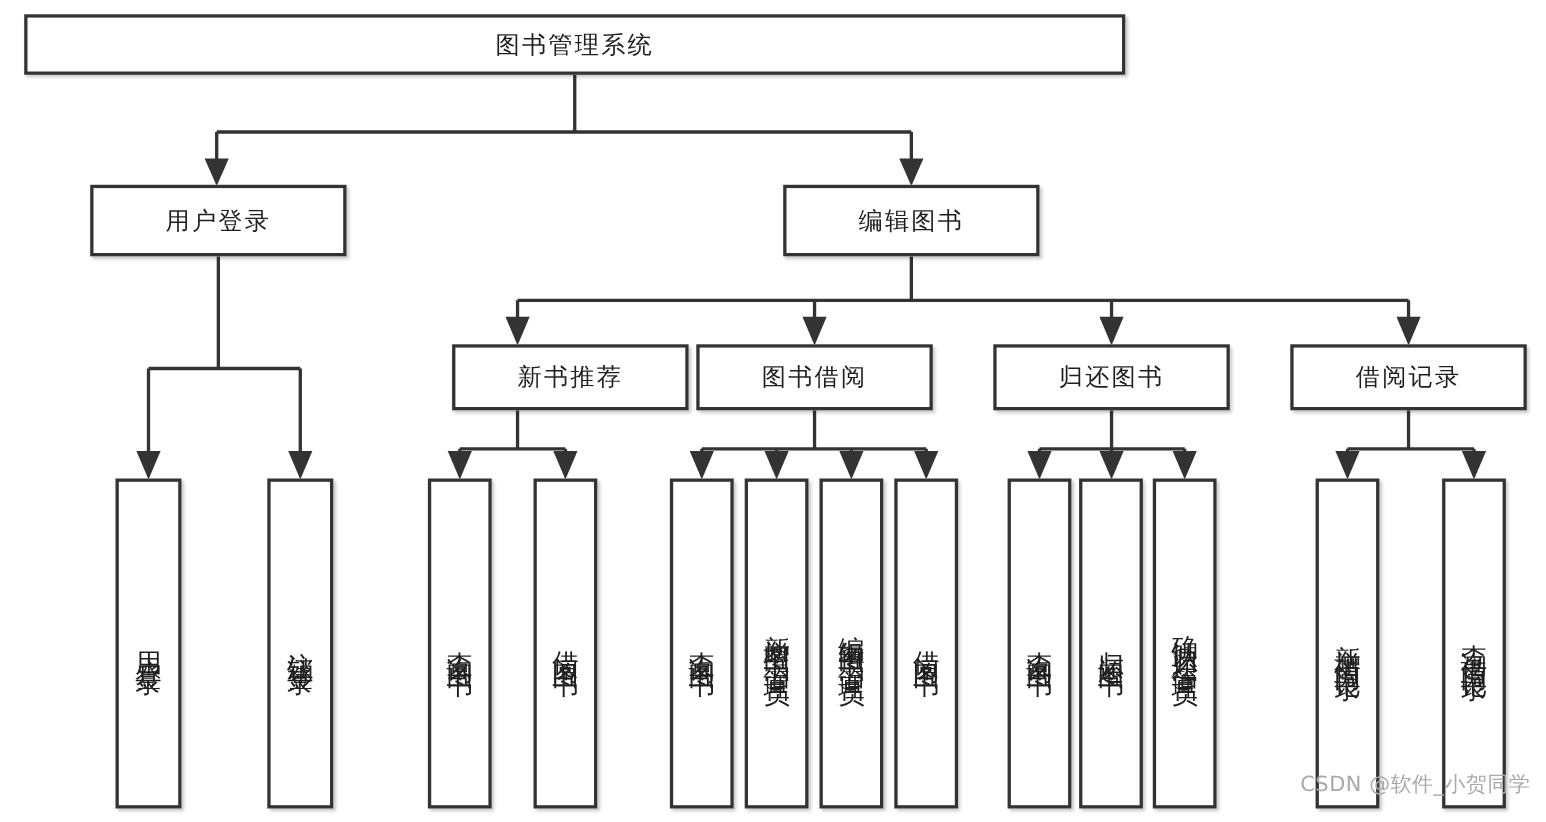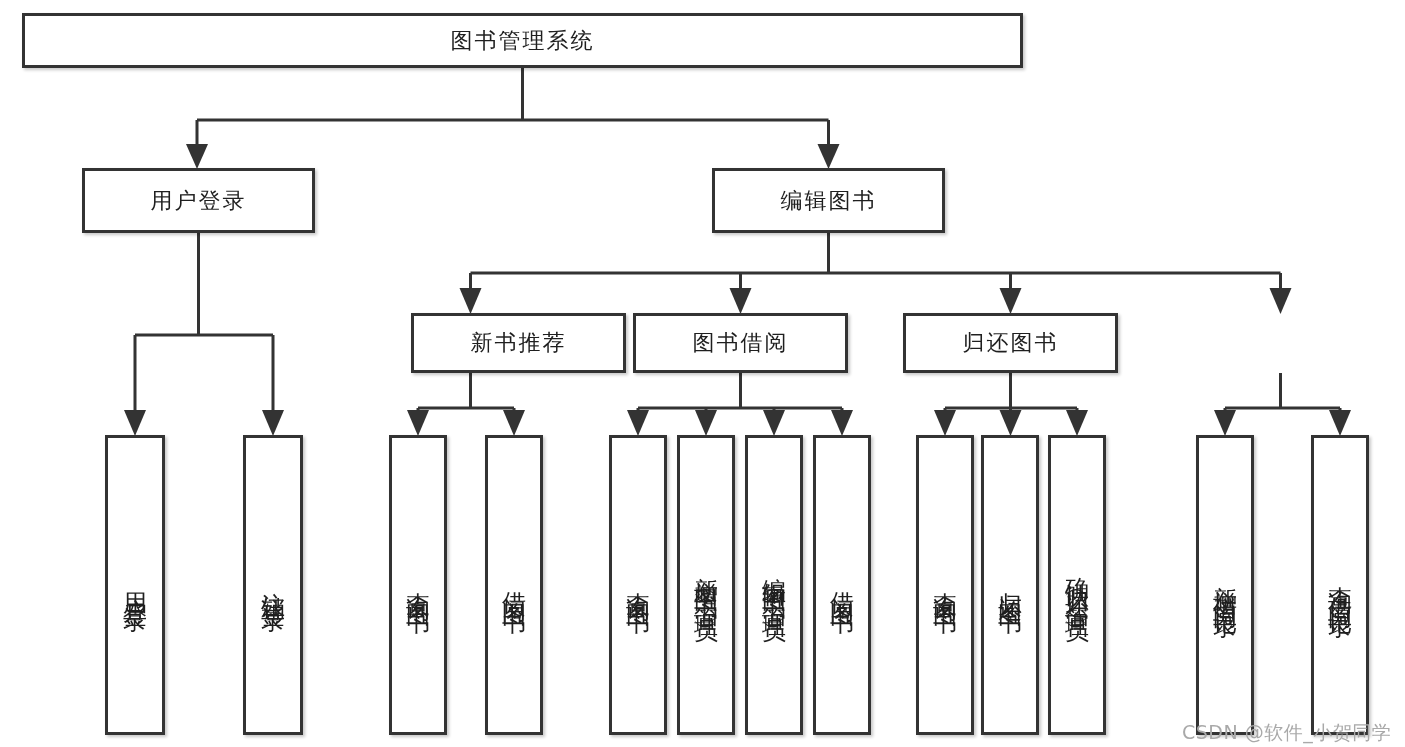--- a/index.html
+++ b/index.html
@@ -116,6 +116,7 @@
   <div class="box hbox" style="left:363px; top:313px; width:215px; height:60px;margin-left:48px;">新书推荐</div>
   <div class="box hbox" style="left:633px; top:313px; width:215px; height:60px;font-family:Liberation Serif, serif;">图书借阅</div>
   <div class="box hbox" style="left:903px; top:313px; width:215px; height:60px;">归还图书</div>
+  <div class="box hbox" style="left:1173px; top:313px; width:215px; height:60px;">借阅记录</div>
 
   <div class="box vbox" style="left:105px; top:435px; width:60px; height:300px;">用户登录</div>
   <div class="box vbox" style="left:243px; top:435px; width:60px; height:300px;">注销登录</div>

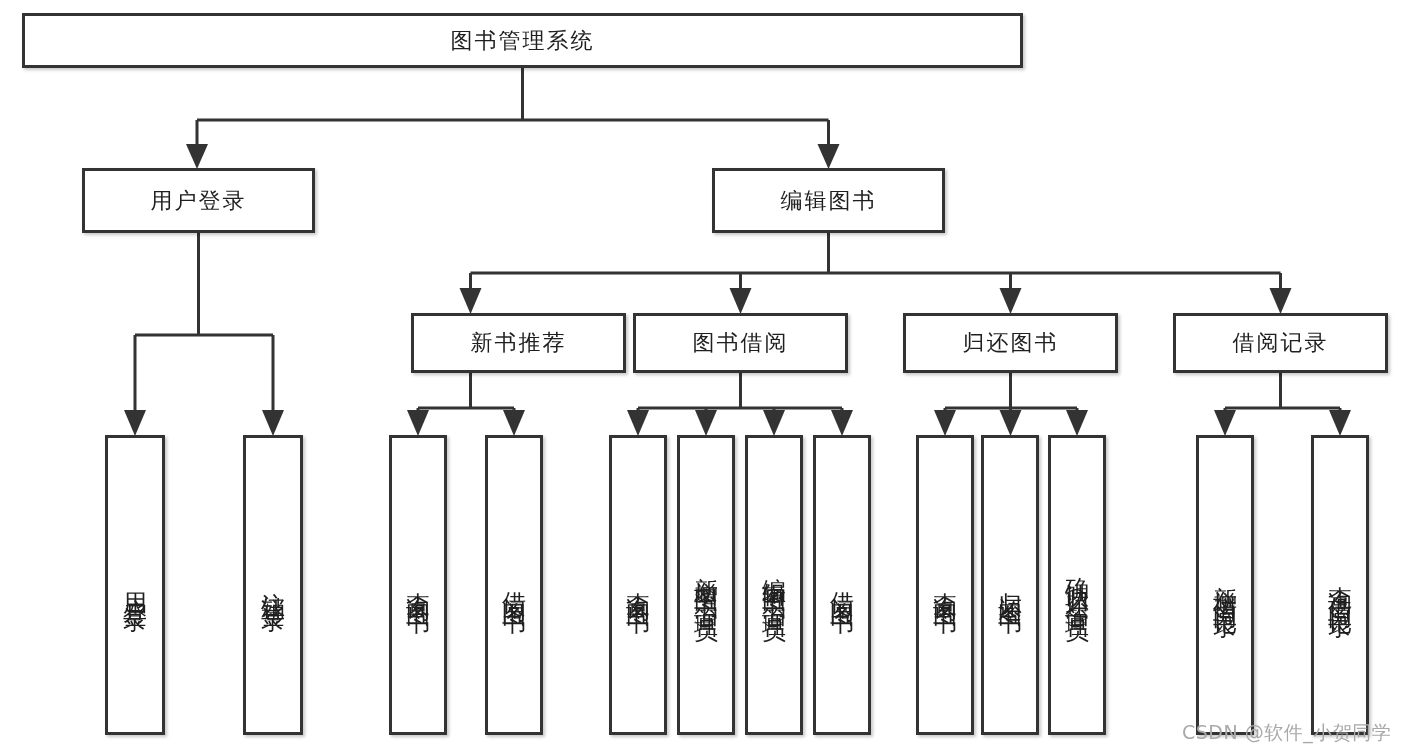--- a/index.html
+++ b/index.html
@@ -52,7 +52,7 @@
   }
   .watermark {
     position: absolute;
-    left: 1182px; top: 720px;
+    left: 1182px; top: 700px;
     font-size: 19px;
     color: var(--watermark);
     letter-spacing: 0.5px;

